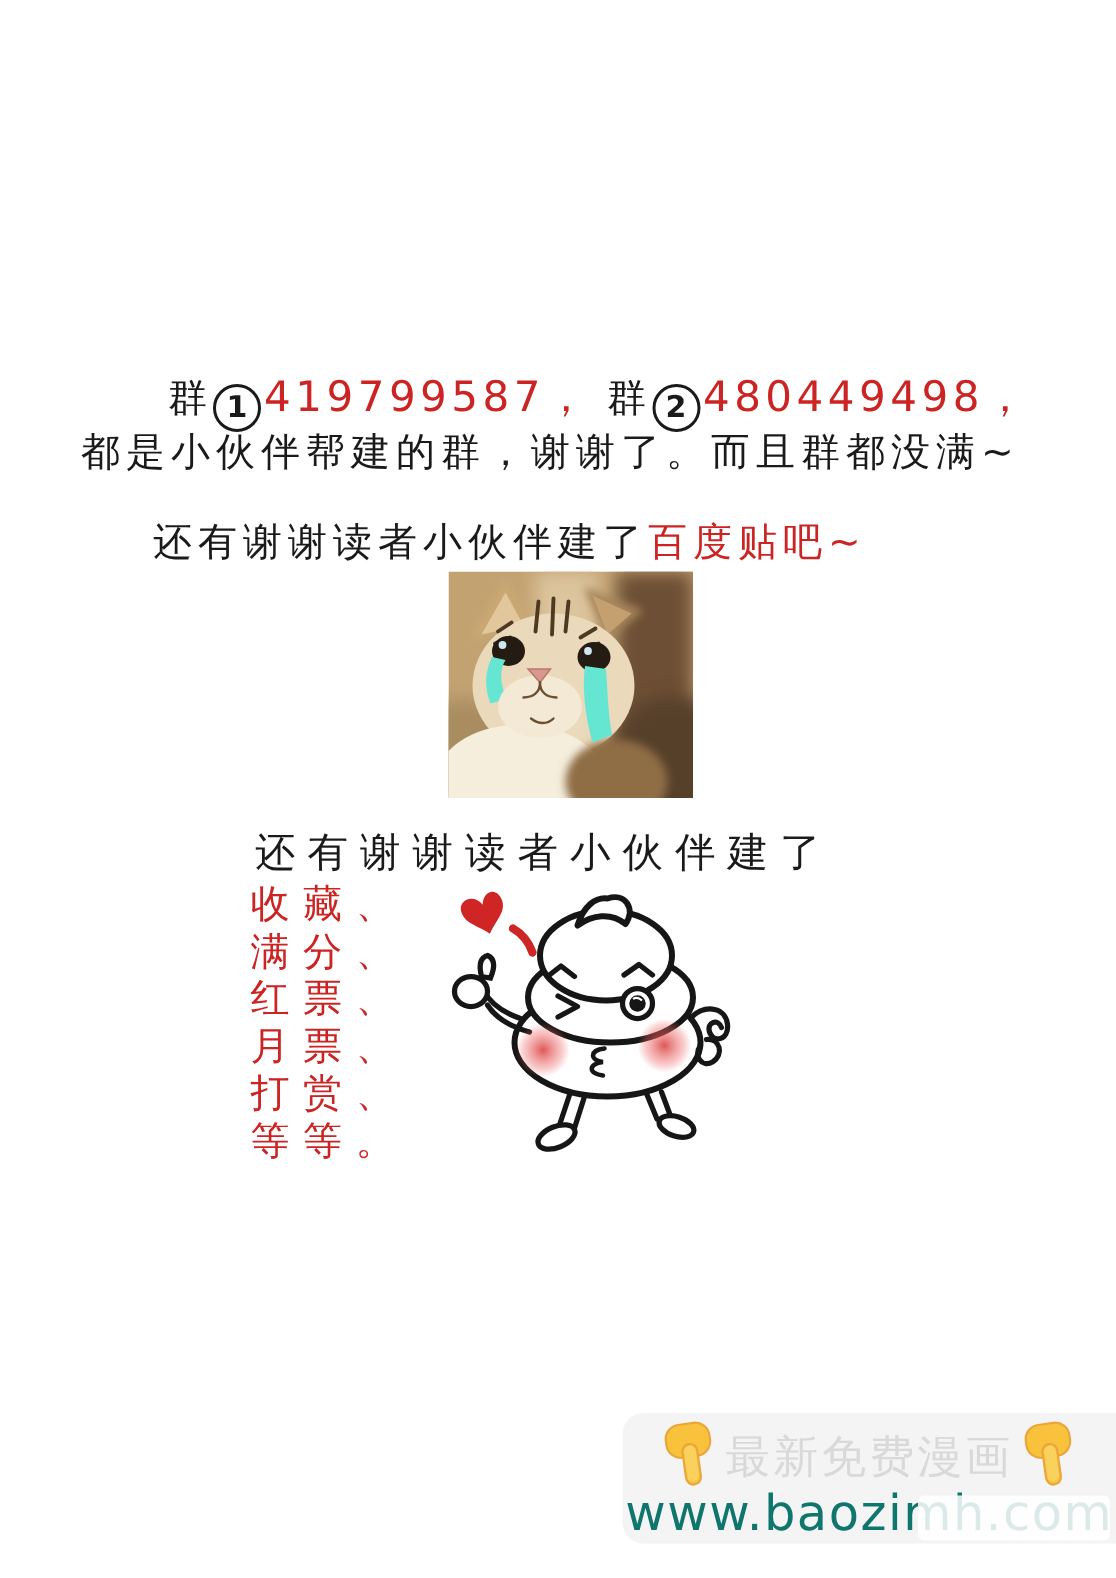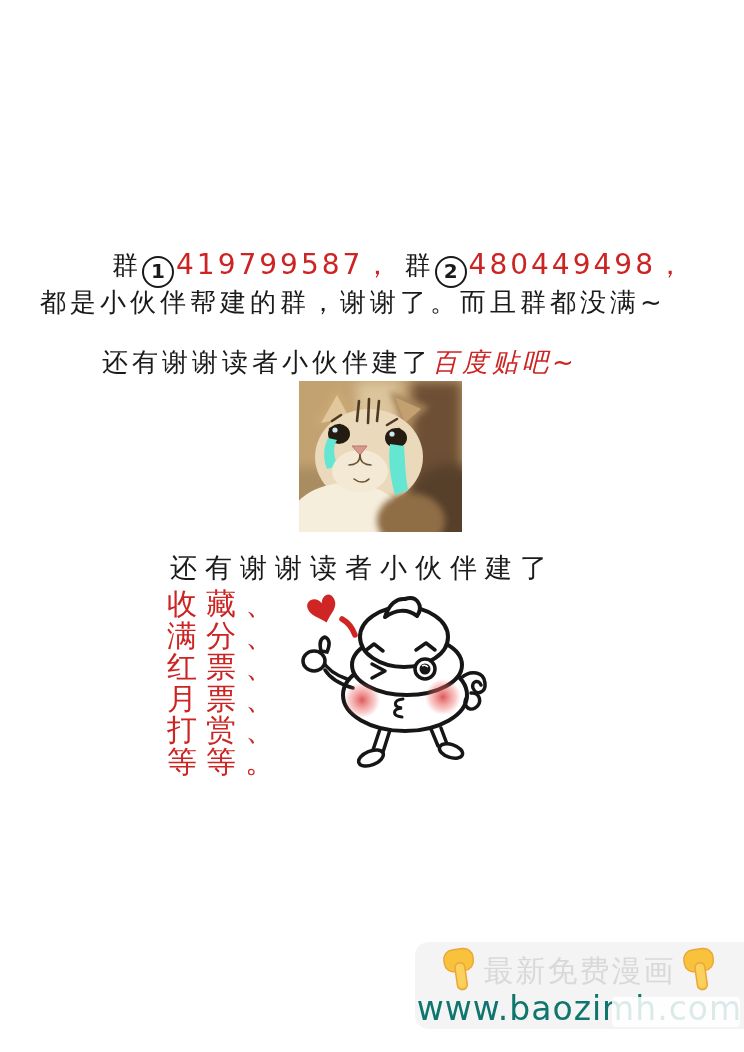--- a/index.html
+++ b/index.html
@@ -16,7 +16,7 @@
   
   .cn{font-size:26px;letter-spacing:4px;white-space:nowrap;line-height:30px;}
   .line1{left:112px;top:250px;font-size:26px;letter-spacing:2px;}
-  .line2{left:40px;top:287px;}
+  .line2{left:54px;top:287px;}
   .line3{left:54px;top:318px;}
   .line4{left:102px;top:347px;}
   .red{color:#cc2323;font-style:italic;}

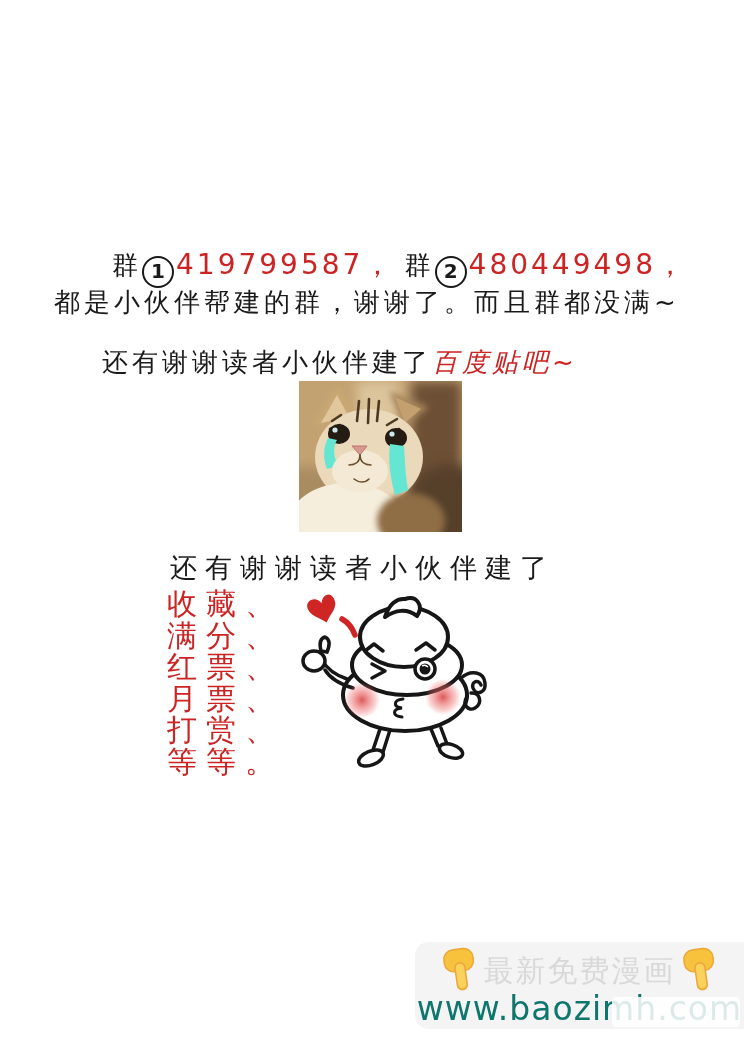--- a/index.html
+++ b/index.html
@@ -19,7 +19,7 @@
   .line2{left:54px;top:287px;}
   .line3{left:54px;top:318px;}
   .line4{left:102px;top:347px;}
-  .red{color:#cc2323;font-style:italic;}
+  .red{color:#cc2323;}
   .num{color:#cc2323;font-size:28px;letter-spacing:3px;font-weight:500;}
   .circled{
     display:inline-block;width:28px;height:28px;

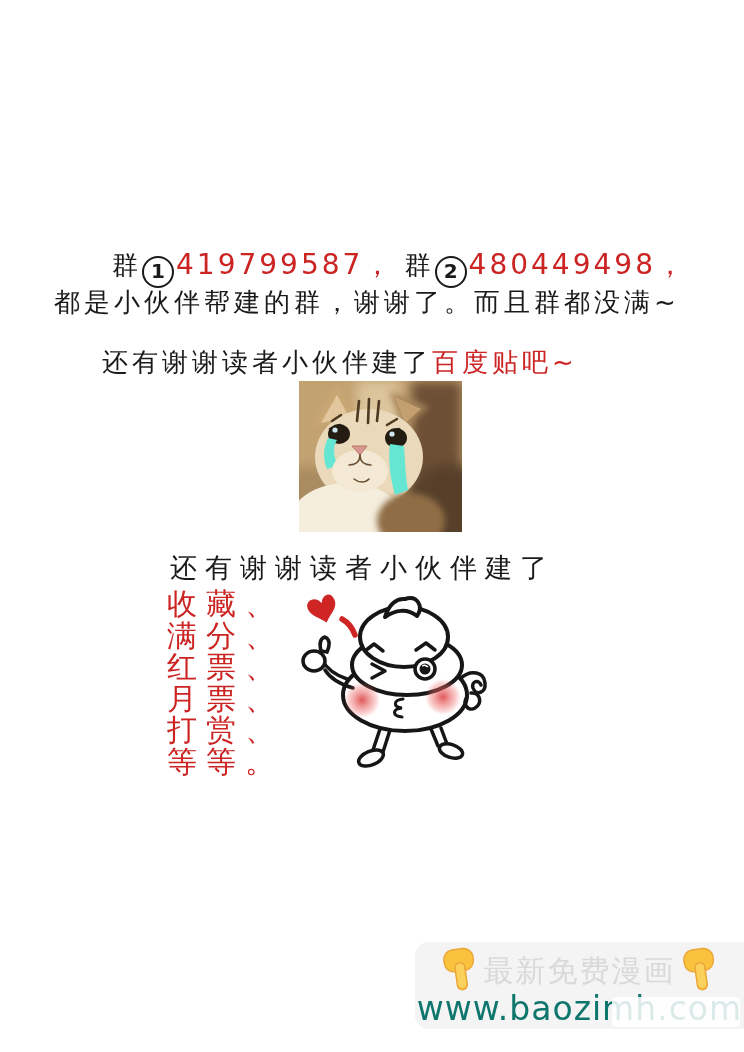--- a/index.html
+++ b/index.html
@@ -33,7 +33,7 @@
 
   
   .plea-heading{left:170px;top:550px;font-size:27px;letter-spacing:8px;white-space:nowrap;}
-  .plea-list{left:167px;top:588px;color:#cc2323;font-size:30px;letter-spacing:9px;line-height:31.5px;font-weight:500;}
+  .plea-list{left:167px;top:588px;color:#cc2323;font-size:26px;letter-spacing:9px;line-height:31.5px;font-weight:500;}
   .mascot{left:285px;top:583px;width:225px;height:200px;}
 
   

